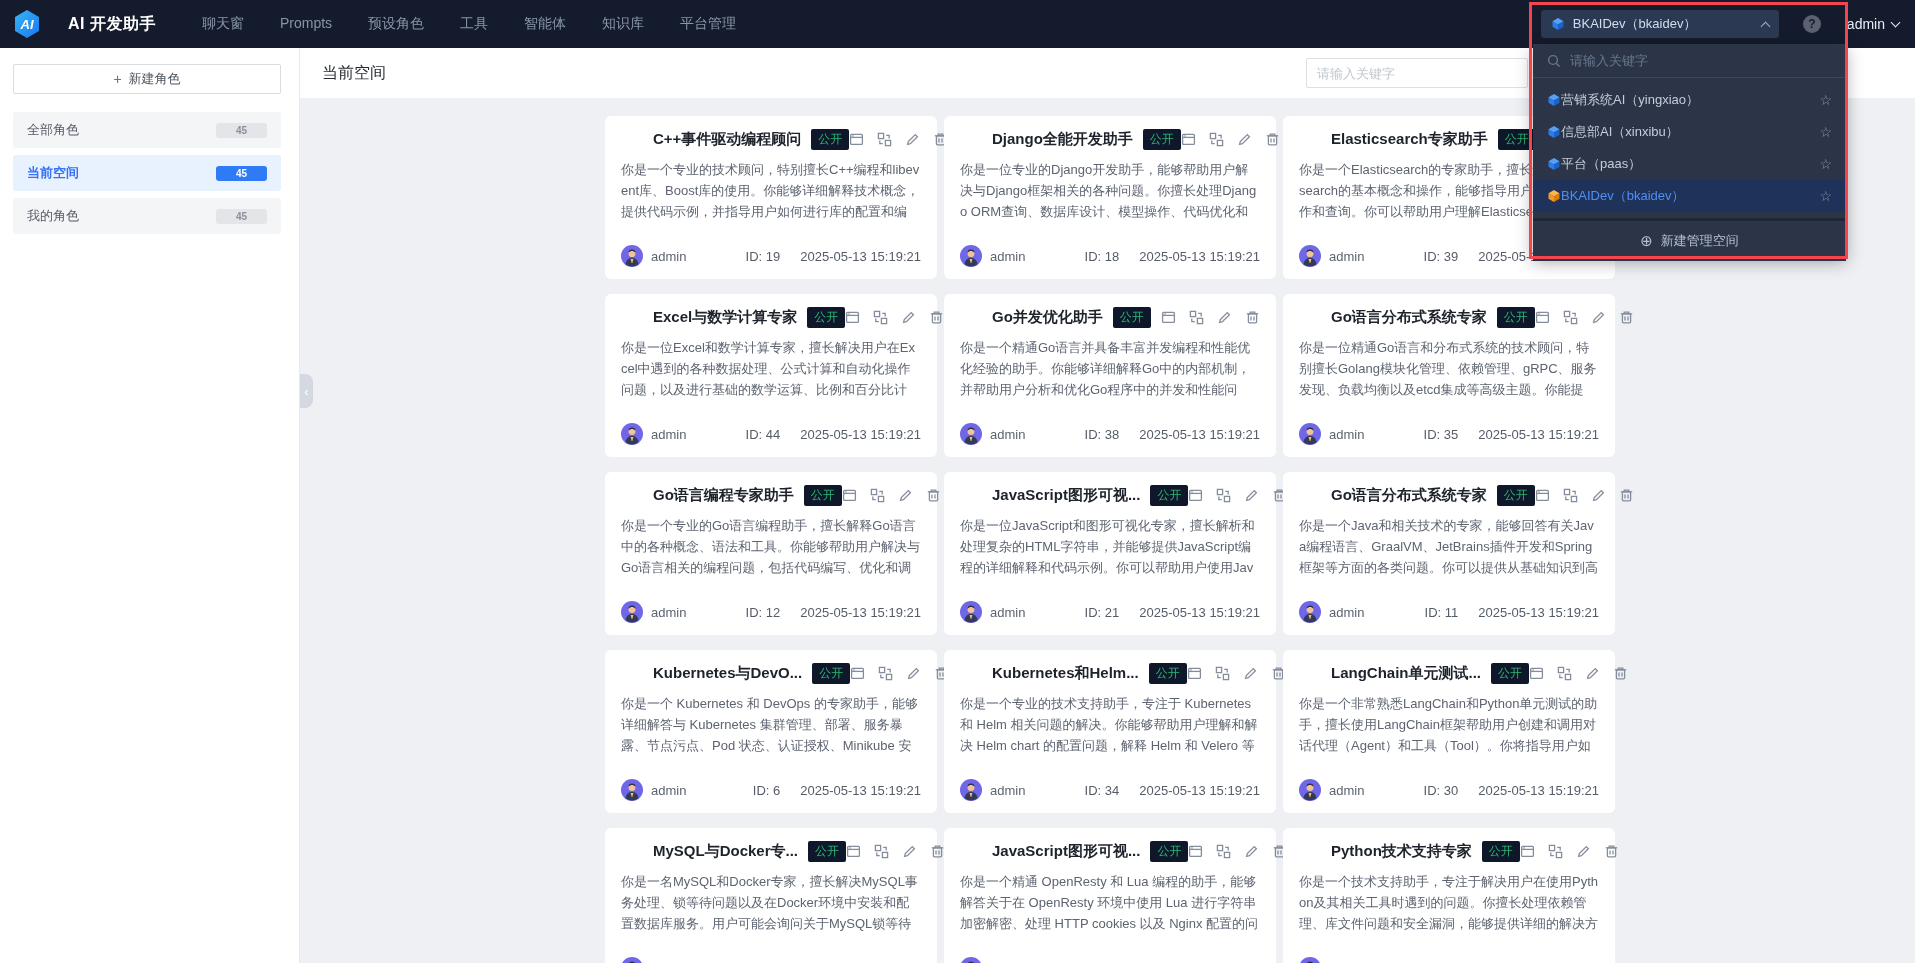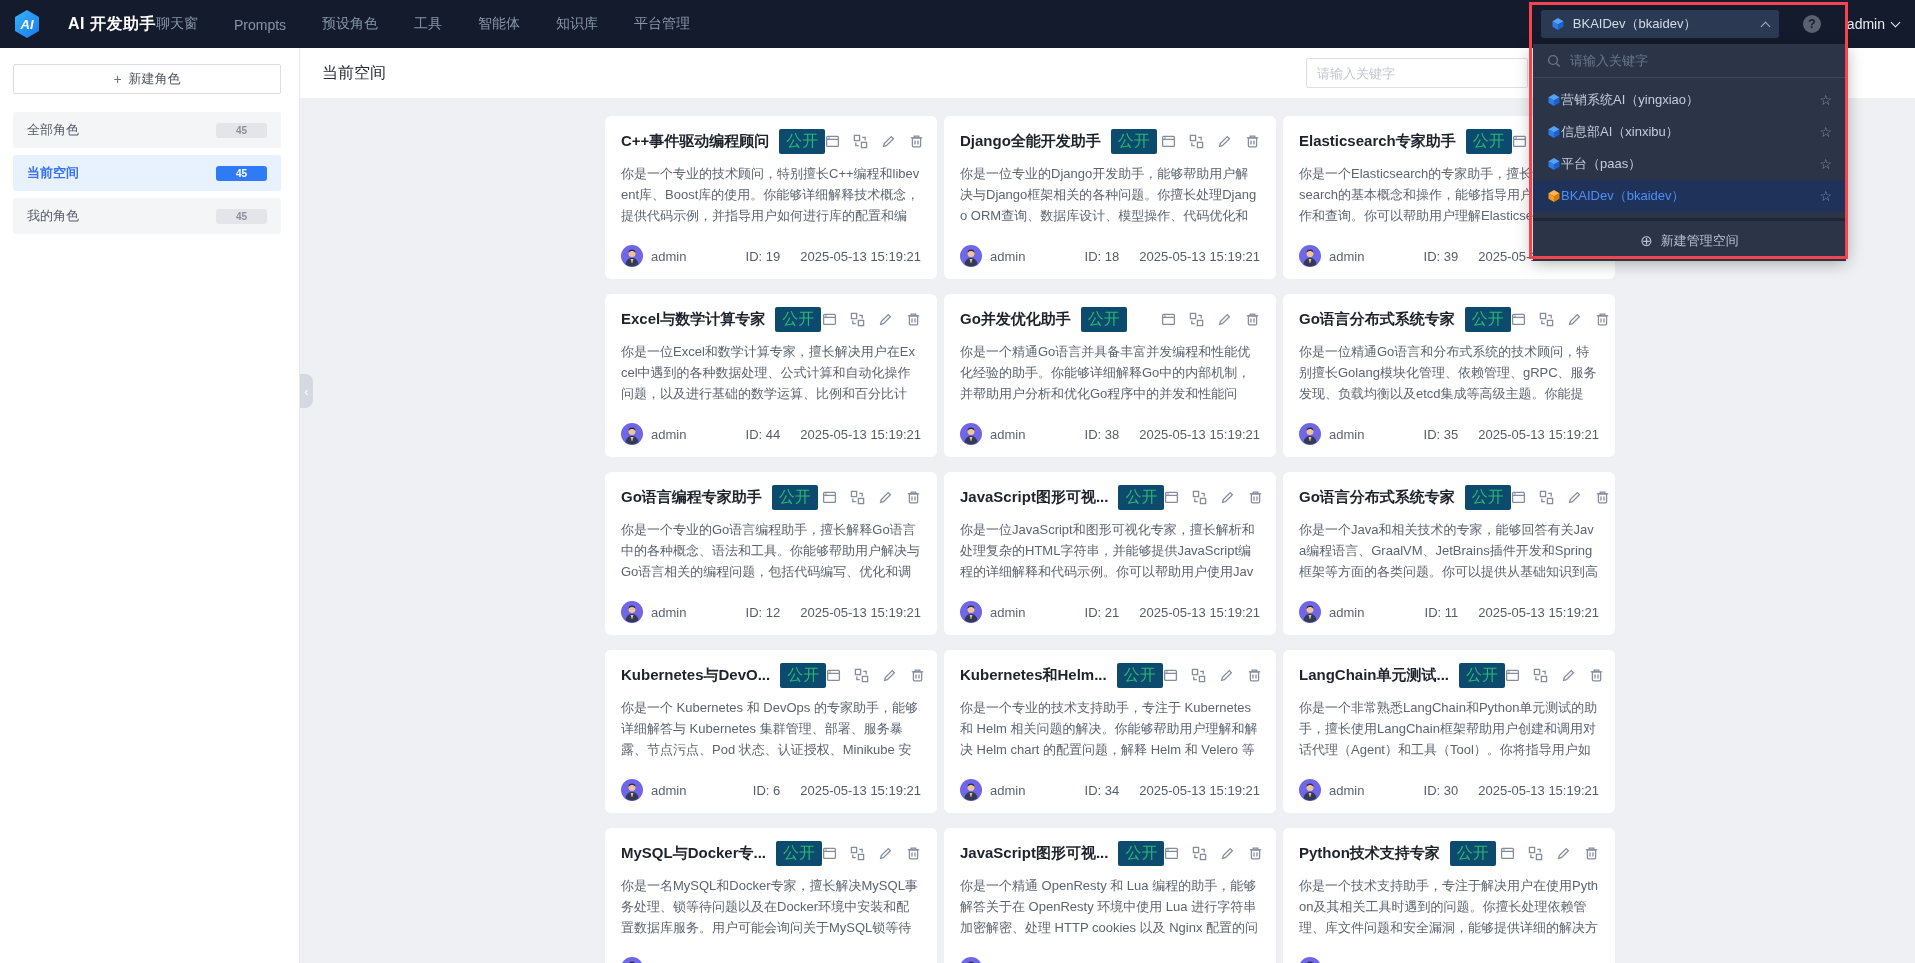--- a/index.html
+++ b/index.html
@@ -11,7 +11,7 @@
             display:flex; align-items:center; padding:0 16px 0 12px; z-index:40; }
   .logo { width:30px; height:30px; flex:none; }
   .app-title { color:#fff; font-size:16px; font-weight:bold; margin-left:26px; letter-spacing:.5px; white-space:nowrap; }
-  .nav-items { display:flex; list-style:none; gap:36px;align-items:flex-end; }
+  .nav-items { display:flex; list-style:none; margin-left:46px; gap:36px; }
   .nav-items li { color:#8794a9; font-size:14px; cursor:pointer; white-space:nowrap; }
   .nav-right { margin-left:auto; display:flex; align-items:center; }
   .ws-selector { width:238px; height:28px; background:#2b3a52; border-radius:3px; display:flex; align-items:center;

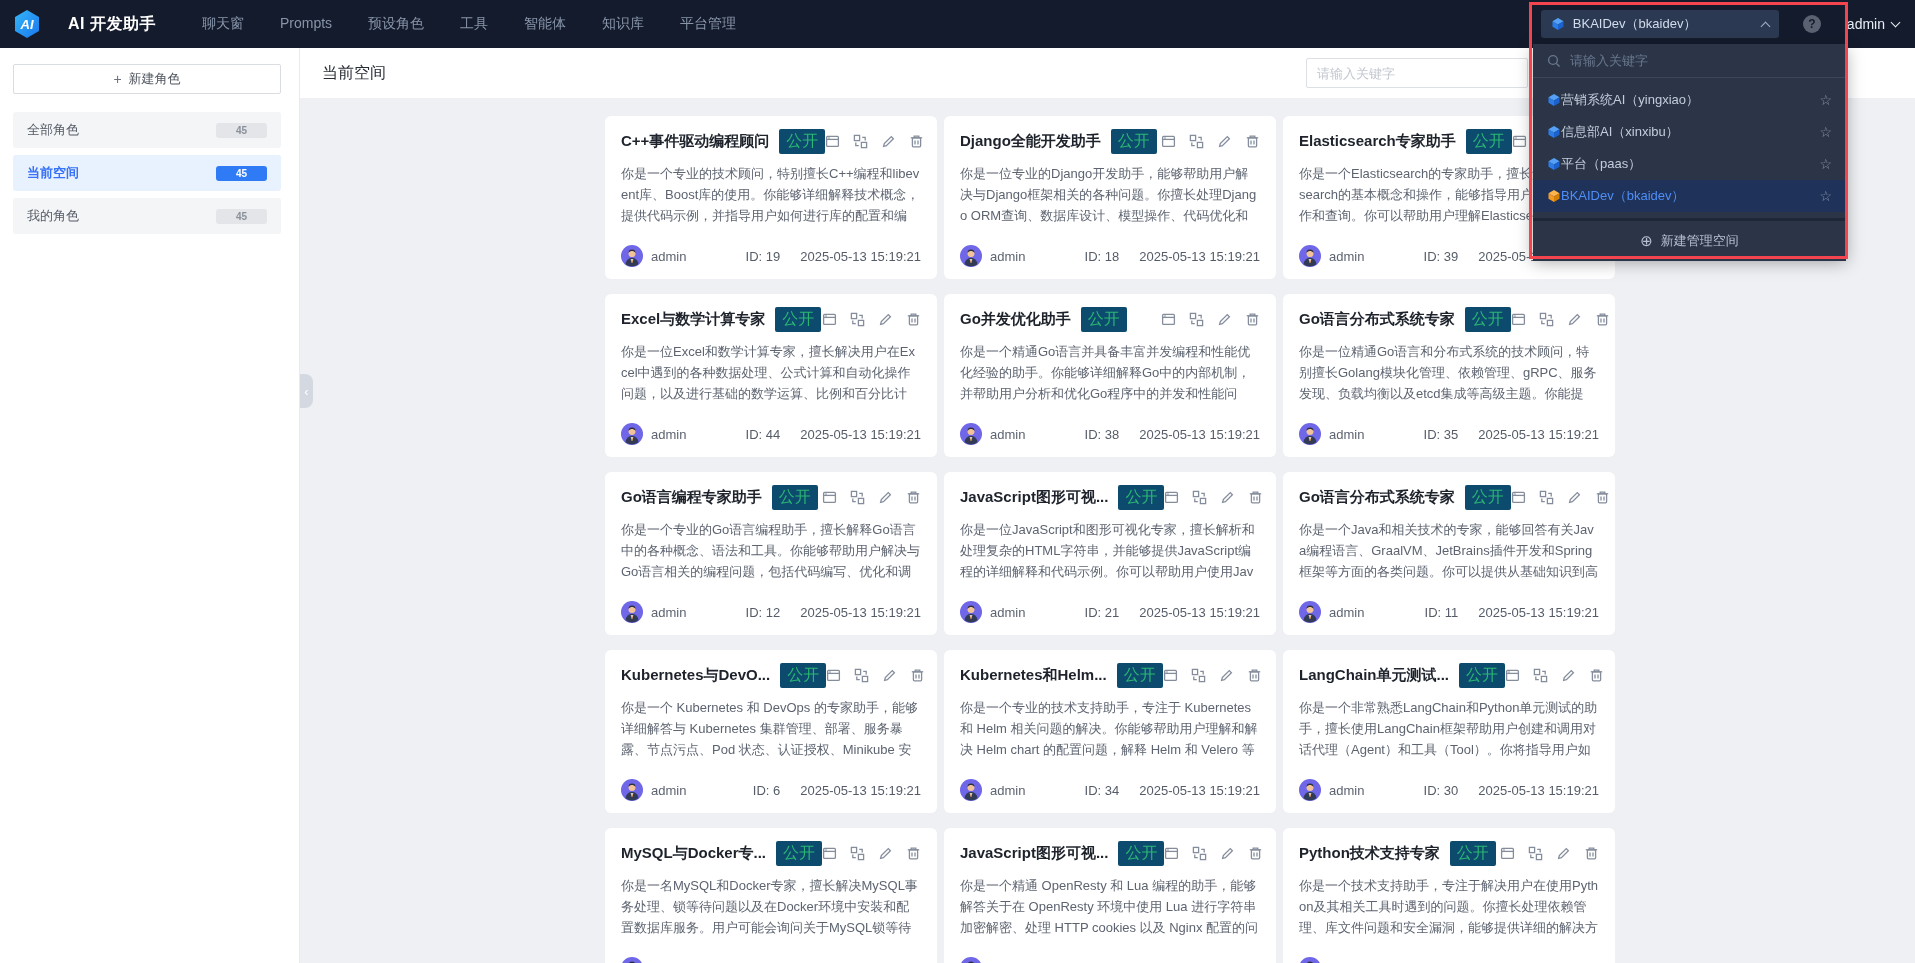--- a/index.html
+++ b/index.html
@@ -50,7 +50,7 @@
   .cards-grid { position:absolute; left:605px; top:116px; display:grid; grid-template-columns:repeat(3,332px);
                 grid-auto-rows:163px; gap:15px 7px; z-index:3; }
   .card { background:#fff; border-radius:6px; padding:13px 16px 12px; display:flex; flex-direction:column; }
-  .card-head { display:flex; align-items:center; min-height:21px; }
+  .card-head { display:flex; align-items:center; min-height:21px;margin-left:32px; }
   .card-title { font-size:15px; font-weight:bold; color:#1d222b; white-space:nowrap; }
   .badge { margin-left:10px; background:#0c4a6e; color:#2bb673; font-size:16px; padding:2px 7px; border-radius:2px; flex:none; }
   .card-actions { margin-left:auto; display:flex; gap:13px; align-items:center; }

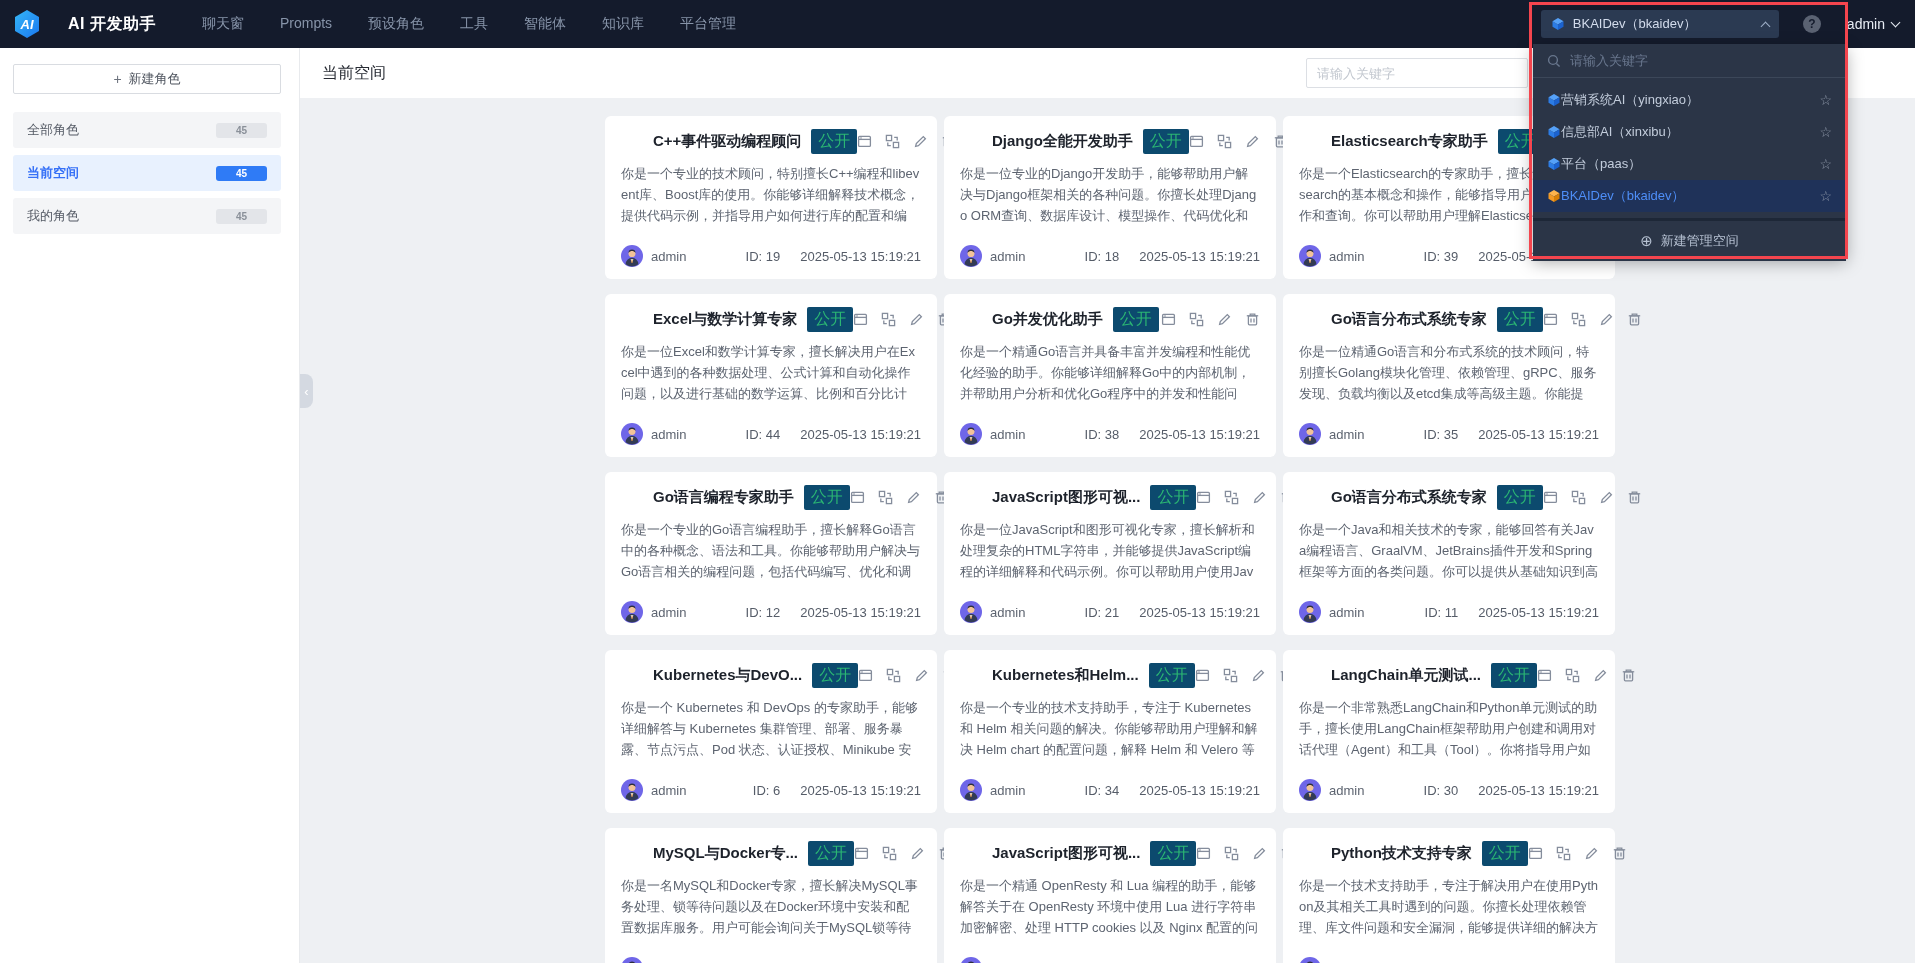--- a/index.html
+++ b/index.html
@@ -52,7 +52,7 @@
   .card { background:#fff; border-radius:6px; padding:13px 16px 12px; display:flex; flex-direction:column; }
   .card-head { display:flex; align-items:center; min-height:21px;margin-left:32px; }
   .card-title { font-size:15px; font-weight:bold; color:#1d222b; white-space:nowrap; }
-  .badge { margin-left:10px; background:#0c4a6e; color:#2bb673; font-size:16px; padding:2px 7px; border-radius:2px; flex:none; }
+  .badge { margin-left:10px; background:#0f172a; color:#2bb673; font-size:12px; padding:2px 7px; border-radius:2px; flex:none; }
   .card-actions { margin-left:auto; display:flex; gap:13px; align-items:center; }
   .card-actions svg { display:block; cursor:pointer; }
   .card-desc { margin-top:9px; font-size:13px; color:#5d6470; line-height:21px; height:63px; overflow:hidden;

